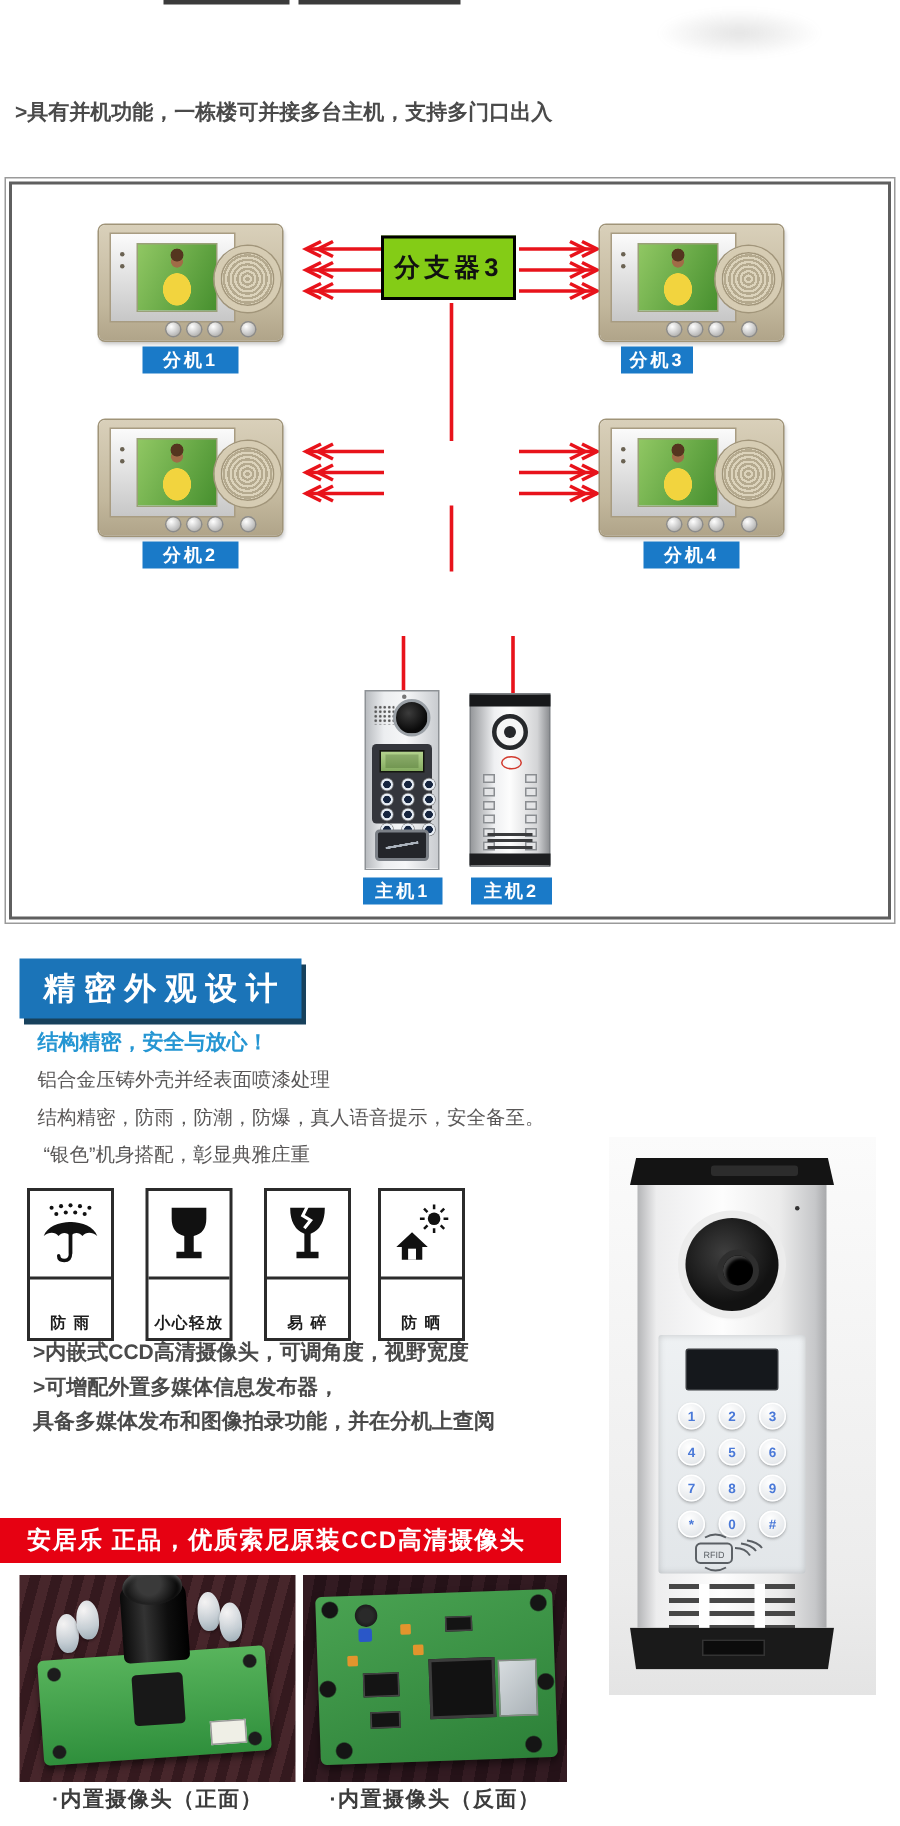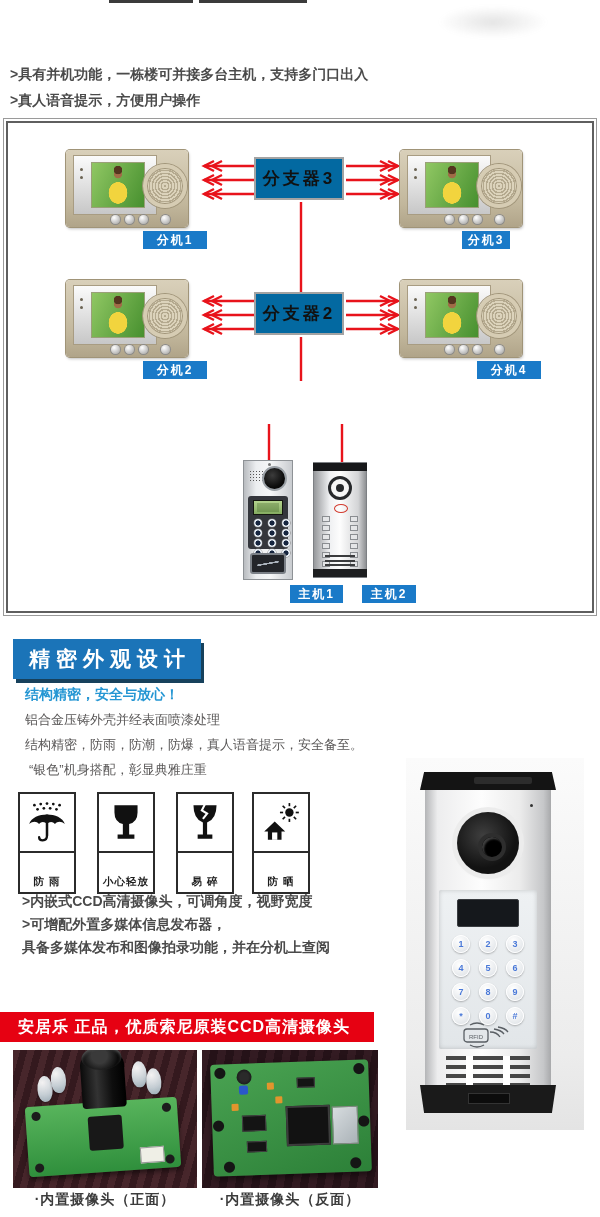--- a/index.html
+++ b/index.html
@@ -177,7 +177,6 @@
   <div class="smudge" style="left:438px;top:6px;width:110px;height:32px"></div>
 
   <div class="bullet-line" style="left:10px;top:66px">&gt;具有并机功能，一栋楼可并接多台主机，支持多门口出入</div>
-  <div class="bullet-line" style="left:10px;top:92px">&gt;真人语音提示，方便用户操作</div>
 
   <div class="diagram">
 

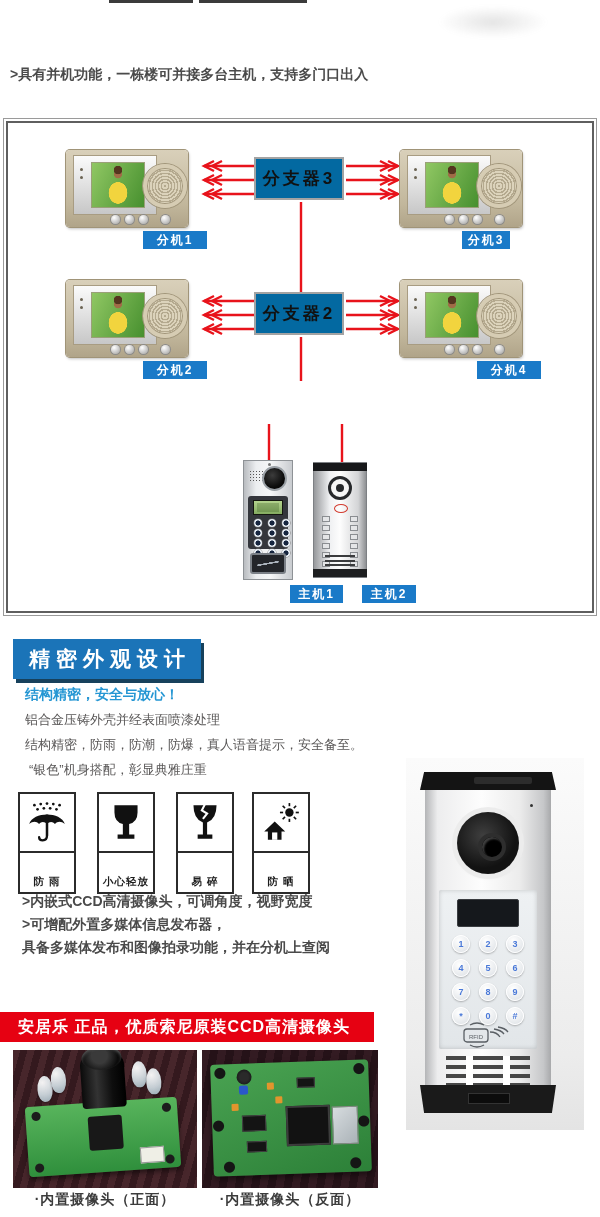--- a/index.html
+++ b/index.html
@@ -19,7 +19,7 @@
   
   .diagram{position:absolute;left:3px;top:118px;width:592px;height:496px;background:#fff;border:1px solid #9a9a9a;}
   .diagram::before{content:"";position:absolute;inset:2px;border:2px solid #5f5f5f;pointer-events:none;}
-  .splitter{position:absolute;width:90px;height:43px;background:#0369a1;border:2px solid #a3a3a3;box-sizing:border-box;
+  .splitter{position:absolute;width:90px;height:43px;background:#84cc16;border:2px solid #000000;box-sizing:border-box;
     display:flex;align-items:center;justify-content:center;font-size:17px;font-weight:bold;letter-spacing:3px;color:#111;z-index:3;}
   .badge{position:absolute;height:18px;background:var(--badge-blue,#1a7ac8);color:#fff;font-size:12px;font-weight:bold;
     letter-spacing:2px;display:flex;align-items:center;justify-content:center;z-index:3;margin-left:48px;}

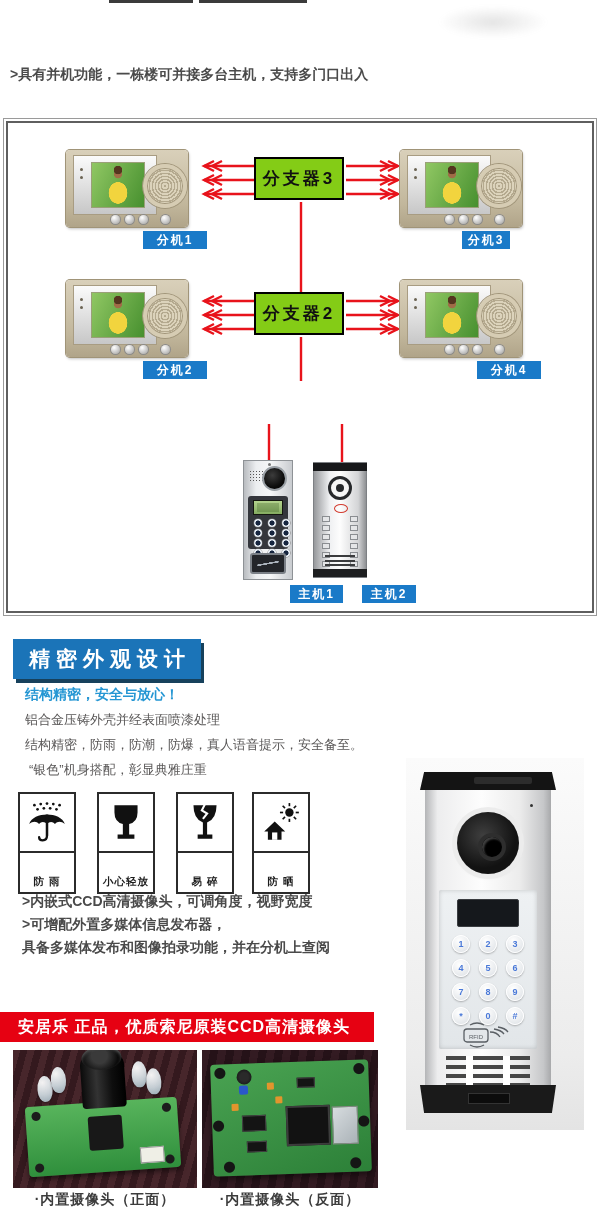--- a/index.html
+++ b/index.html
@@ -22,7 +22,7 @@
   .splitter{position:absolute;width:90px;height:43px;background:#84cc16;border:2px solid #000000;box-sizing:border-box;
     display:flex;align-items:center;justify-content:center;font-size:17px;font-weight:bold;letter-spacing:3px;color:#111;z-index:3;}
   .badge{position:absolute;height:18px;background:var(--badge-blue,#1a7ac8);color:#fff;font-size:12px;font-weight:bold;
-    letter-spacing:2px;display:flex;align-items:center;justify-content:center;z-index:3;margin-left:48px;}
+    letter-spacing:2px;display:flex;align-items:center;justify-content:center;z-index:3;}
   .connector-svg{position:absolute;left:2px;top:2px;z-index:2;}
 
   

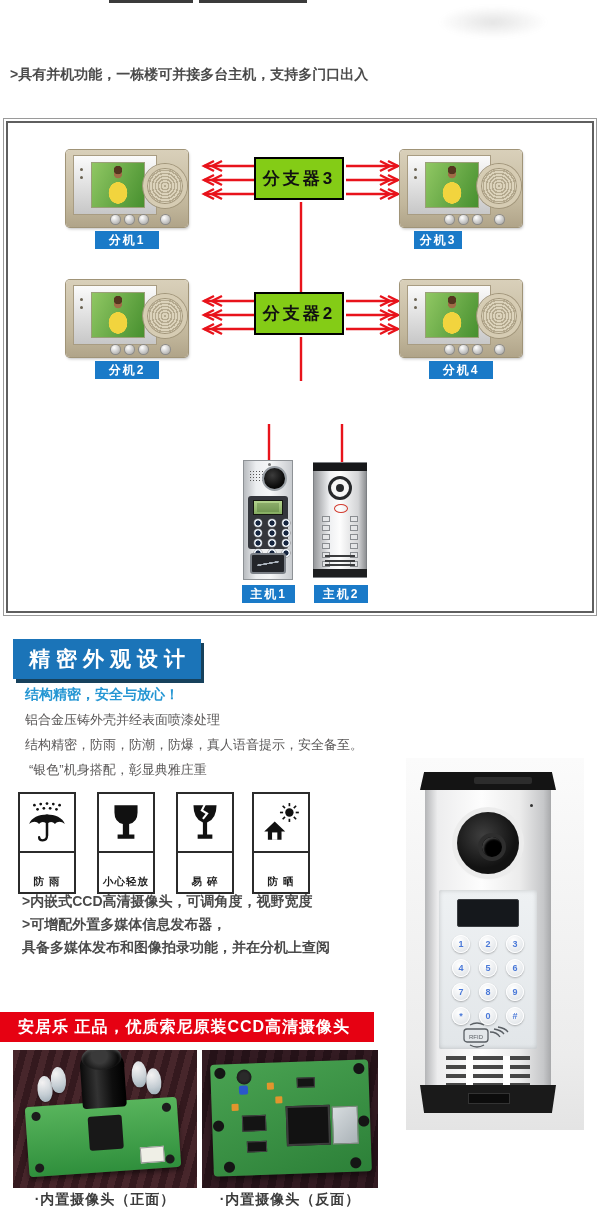--- a/index.html
+++ b/index.html
@@ -276,7 +276,6 @@
     <div class="badge" style="left:425px;top:242px;width:64px">分机4</div>
 
     <div class="splitter" style="left:250px;top:38px">分支器3</div>
-    <div class="splitter" style="left:250px;top:173px">分支器2</div>
 
     <div class="ds1">
       <i class="ds1-topdot"></i>

